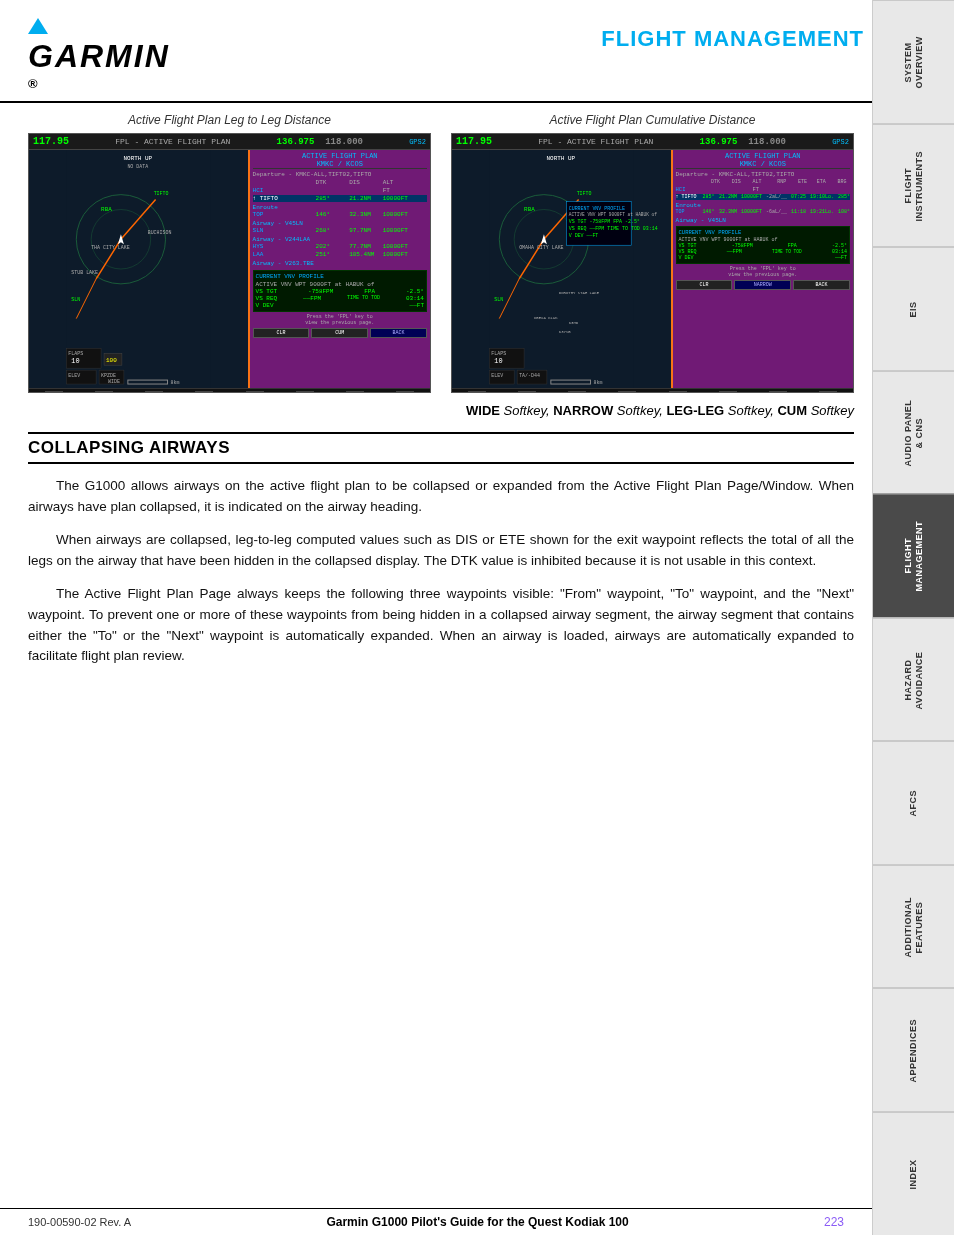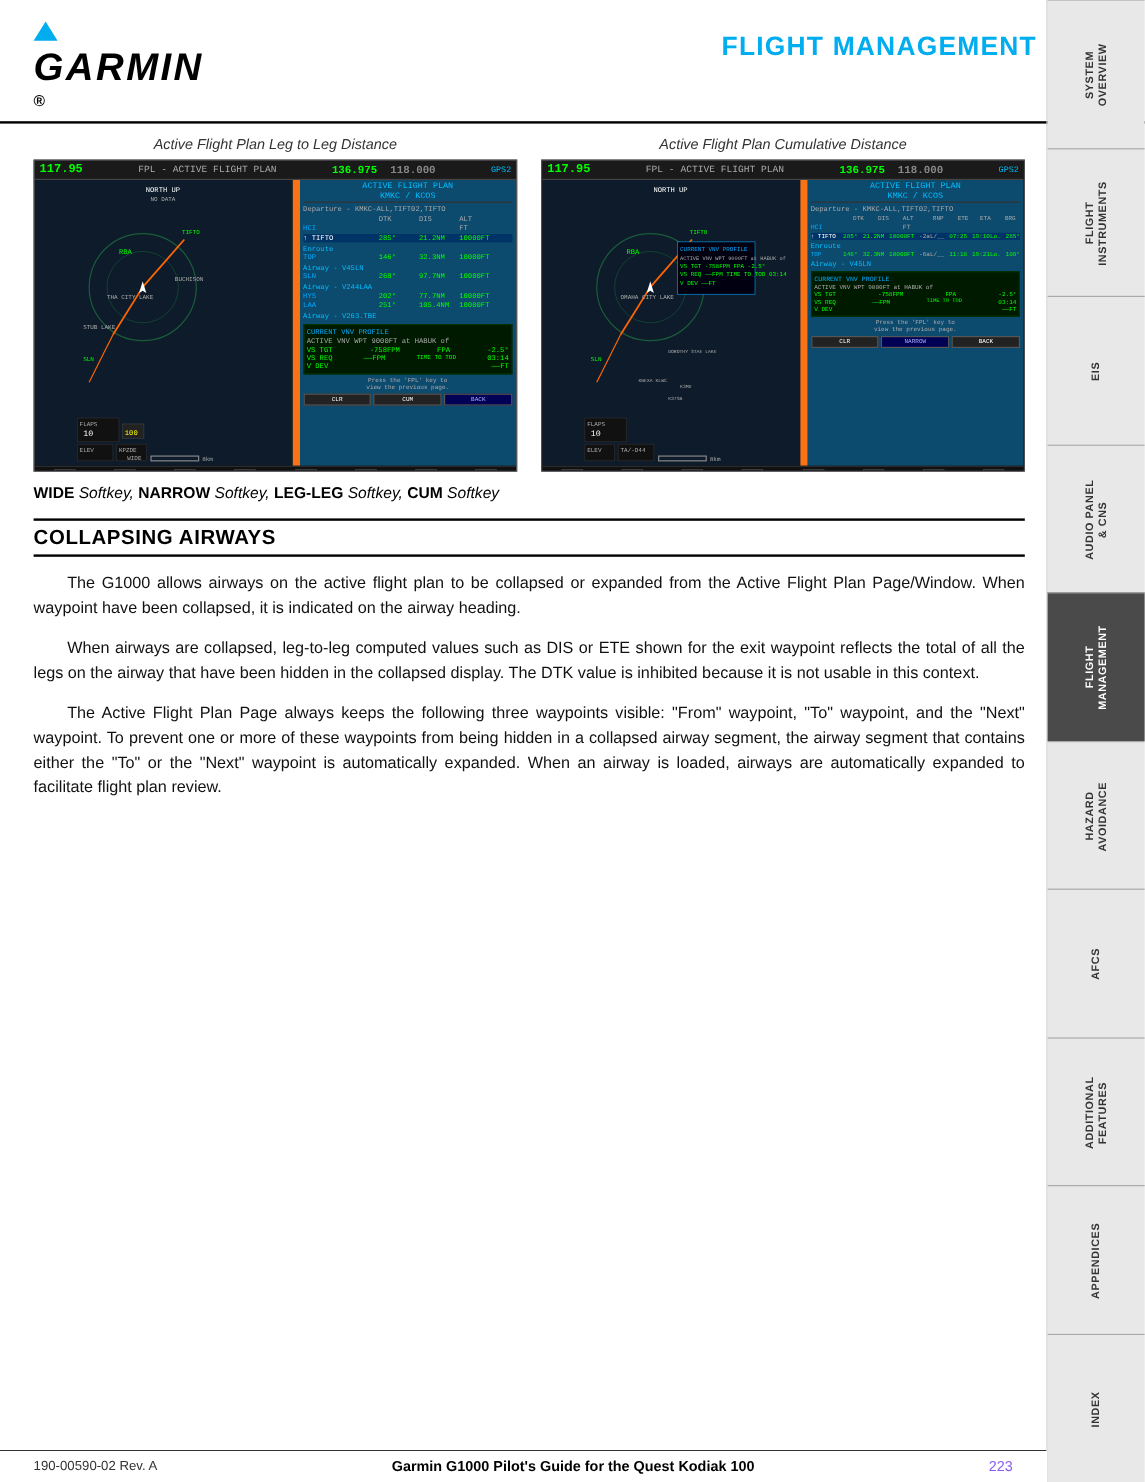--- a/index.html
+++ b/index.html
@@ -164,7 +164,7 @@
     }
     .av-fpl {
       width: 45%;
-      background: #0c4a6e;
+      background: #701a75;
       padding: 2px 3px;
       overflow: hidden;
     }

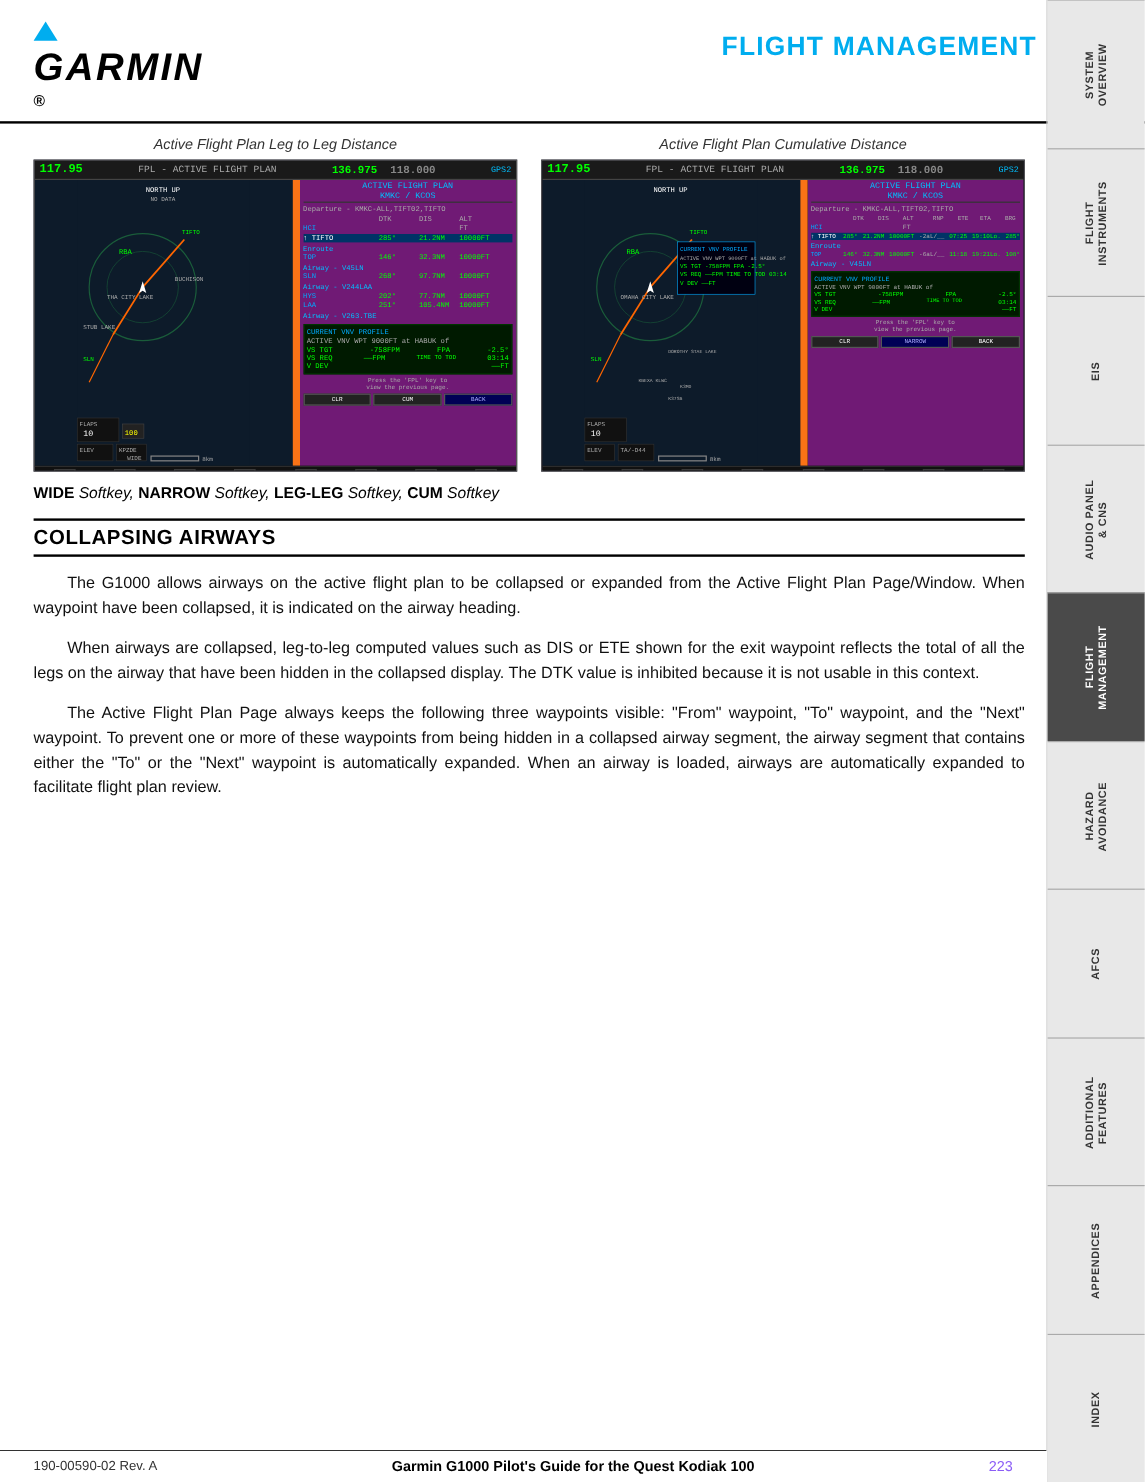--- a/index.html
+++ b/index.html
@@ -160,7 +160,7 @@
       height: 100%;
       background: #0d1b2a;
       position: relative;
-      border-right: 6px solid #f97316;
+      border-right: 2px solid #f97316;
     }
     .av-fpl {
       width: 45%;

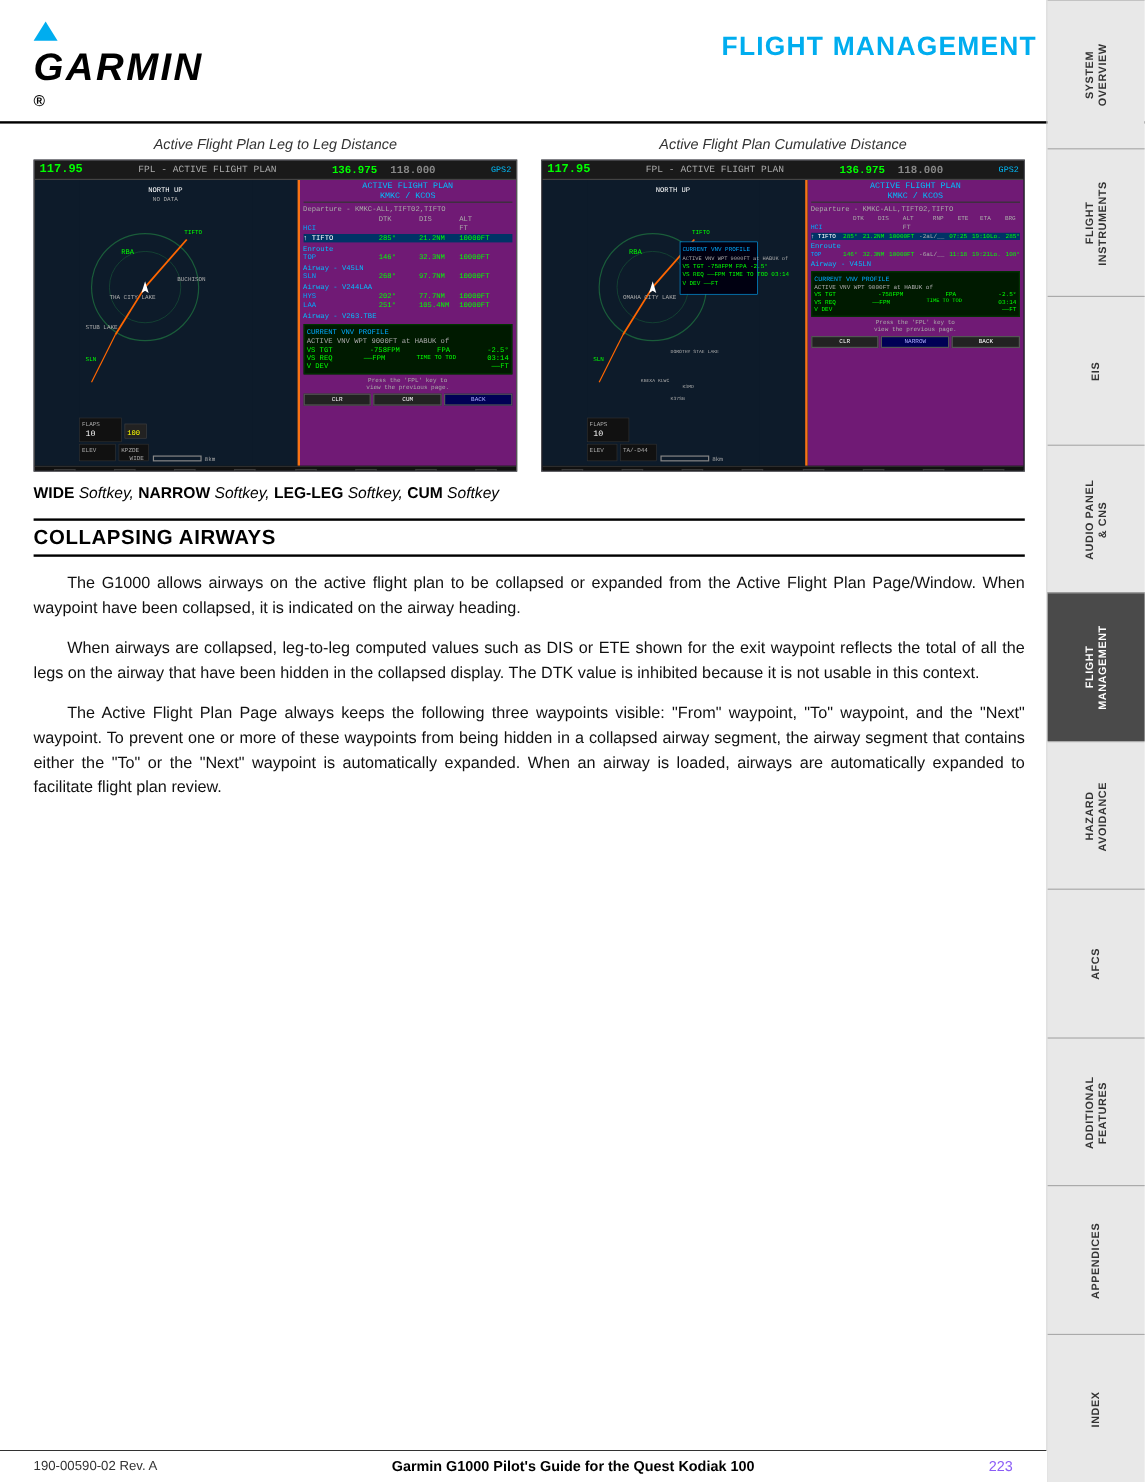--- a/index.html
+++ b/index.html
@@ -257,7 +257,7 @@
 
     
     .figure-caption-section {
-      text-align: left;
+      text-align: right;
       margin: 6px 0 14px 0;
     }
     .softkey-labels {

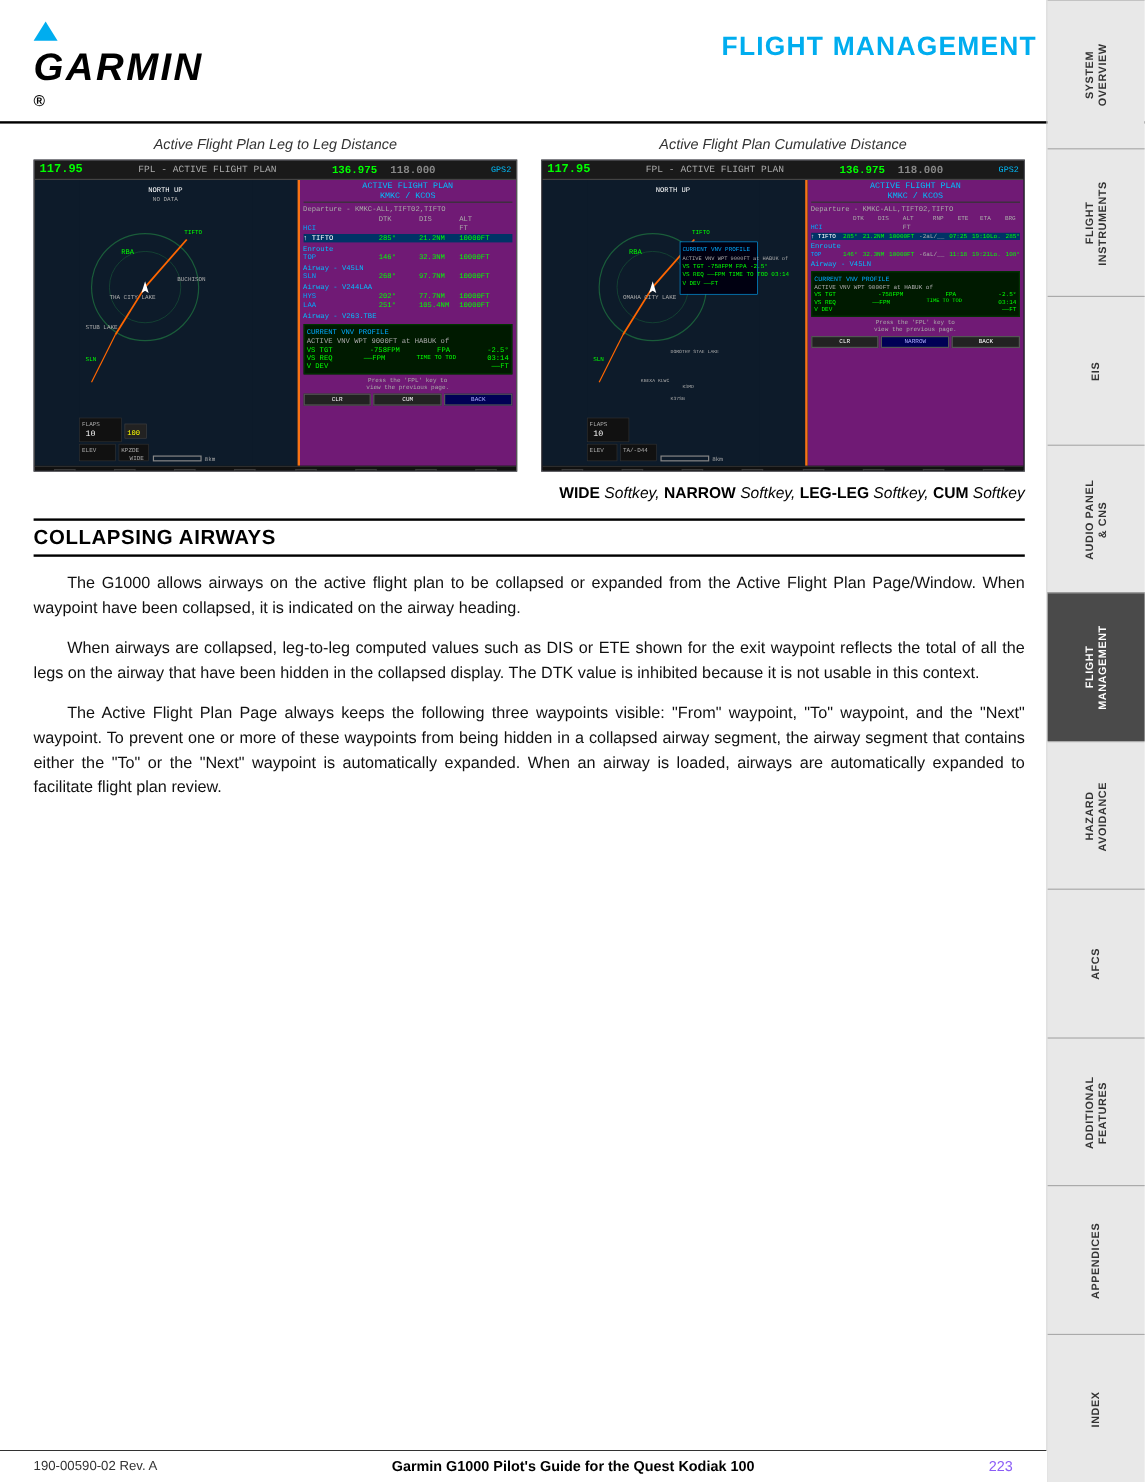--- a/index.html
+++ b/index.html
@@ -675,7 +675,7 @@
 
   <div class="section-title">COLLAPSING AIRWAYS</div>
 
-  <p class="body-text">The G1000 allows airways on the active flight plan to be collapsed or expanded from the Active Flight Plan Page/Window.  When waypoint have been collapsed, it is indicated on the airway heading.</p>
+  <p class="body-text">The G1000 allows airways on the active flight plan to be collapsed or expanded from the Active Flight Plan Page/Window.  When airways have plan collapsed, it is indicated on the airway heading.</p>
   <p class="body-text">When airways are collapsed, leg-to-leg computed values such as DIS or ETE shown for the exit waypoint reflects the total of all the legs on the airway that have been hidden in the collapsed display.  The DTK value is inhibited because it is not usable in this context.</p>
   <p class="body-text">The Active Flight Plan Page always keeps the following three waypoints visible:  "From" waypoint,  "To" waypoint, and the "Next" waypoint.  To prevent one or more of these waypoints from being hidden in a collapsed airway segment, the airway segment that contains either the "To" or the "Next" waypoint is automatically expanded.  When an airway is loaded, airways are automatically expanded to facilitate flight plan review.</p>
 

